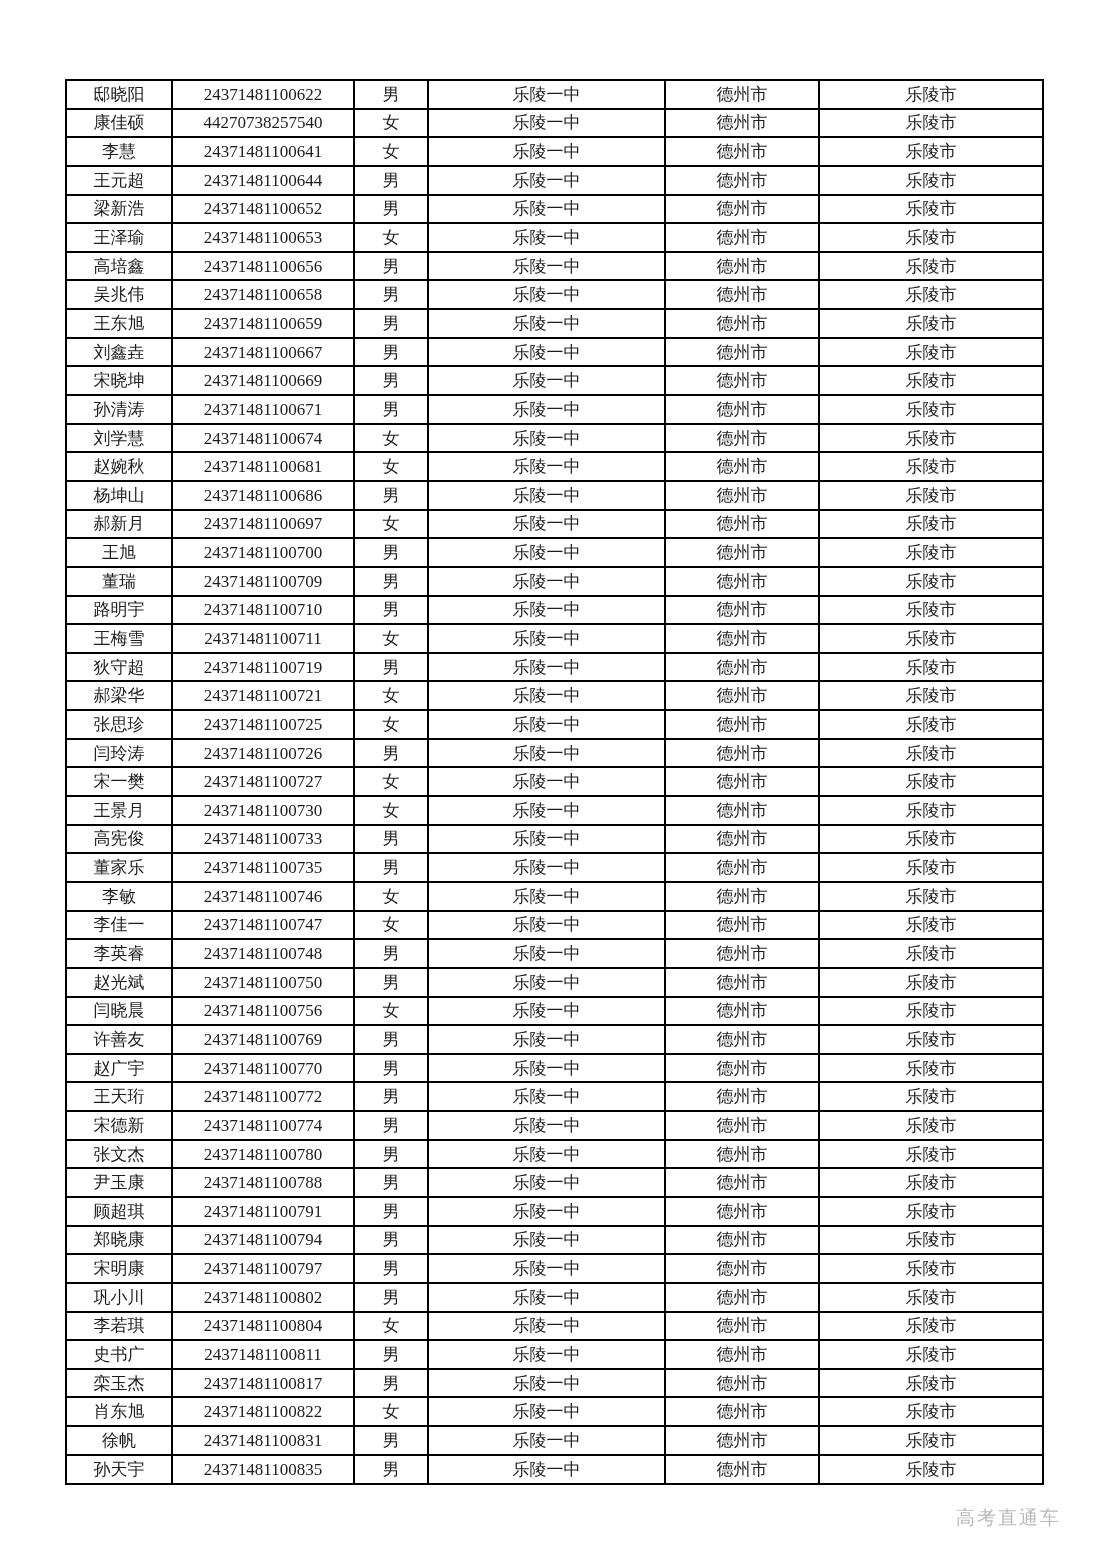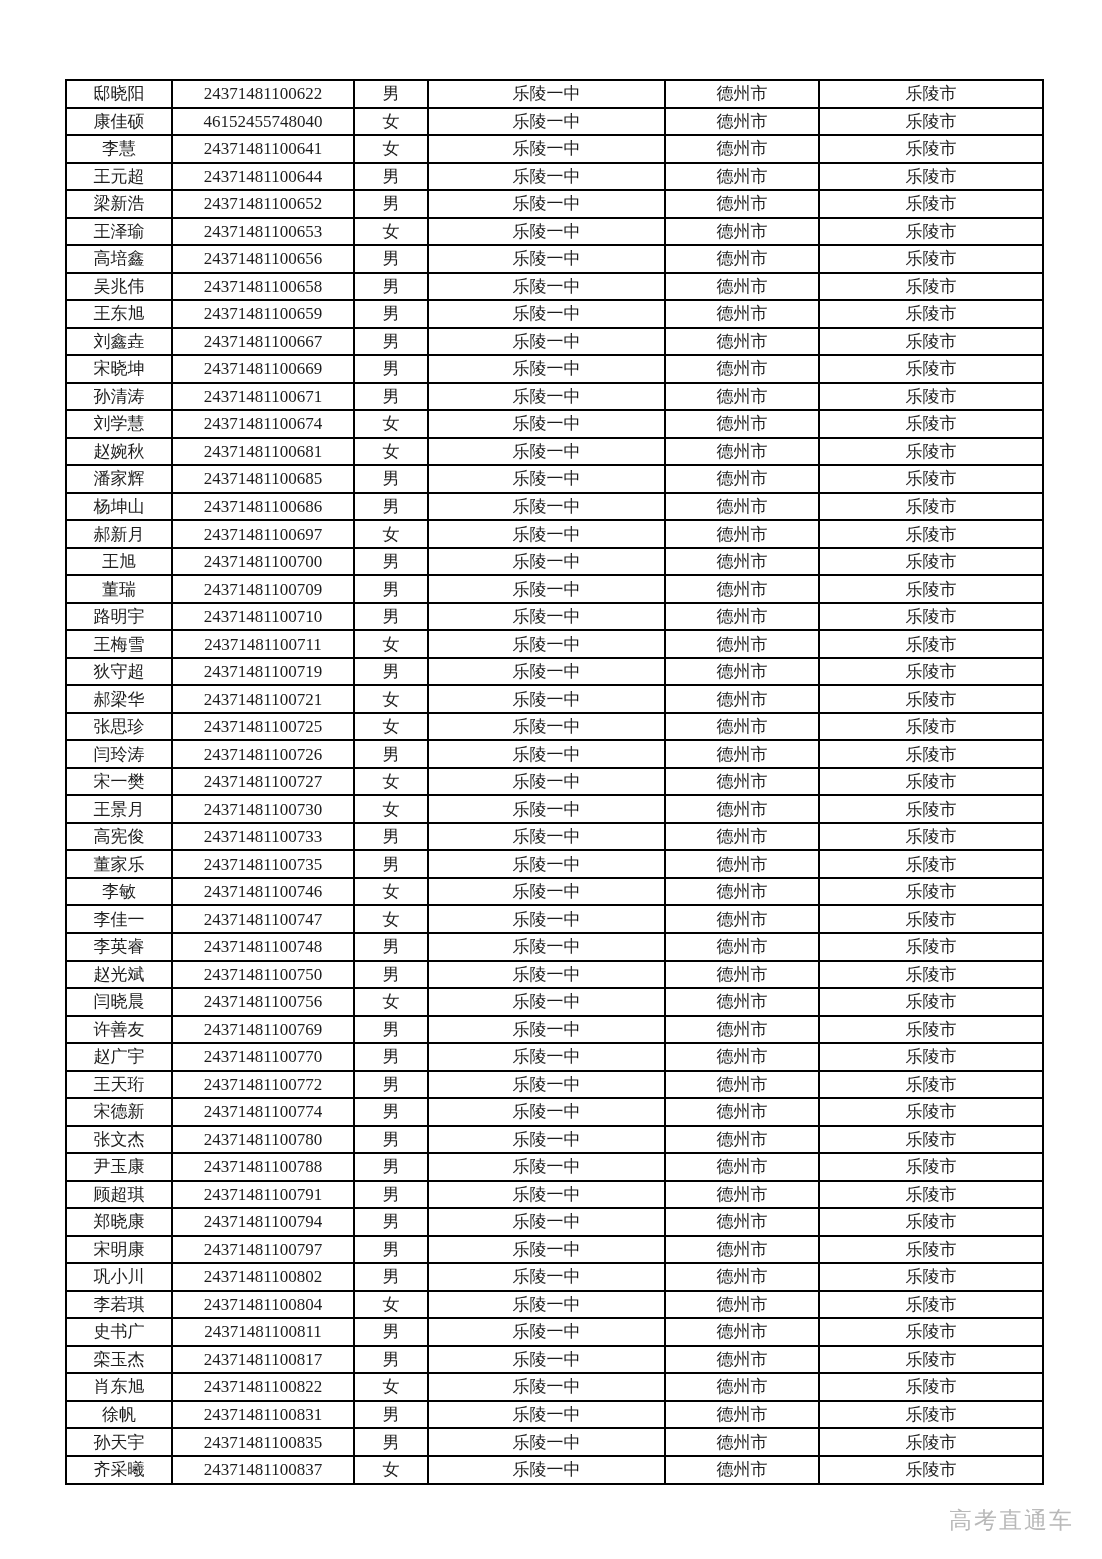--- a/index.html
+++ b/index.html
@@ -75,7 +75,7 @@
         </tr>
         <tr>
           <td>康佳硕</td>
-          <td>46152455748040</td>
+          <td>44270738257540</td>
           <td>女</td>
           <td>乐陵一中</td>
           <td>德州市</td>

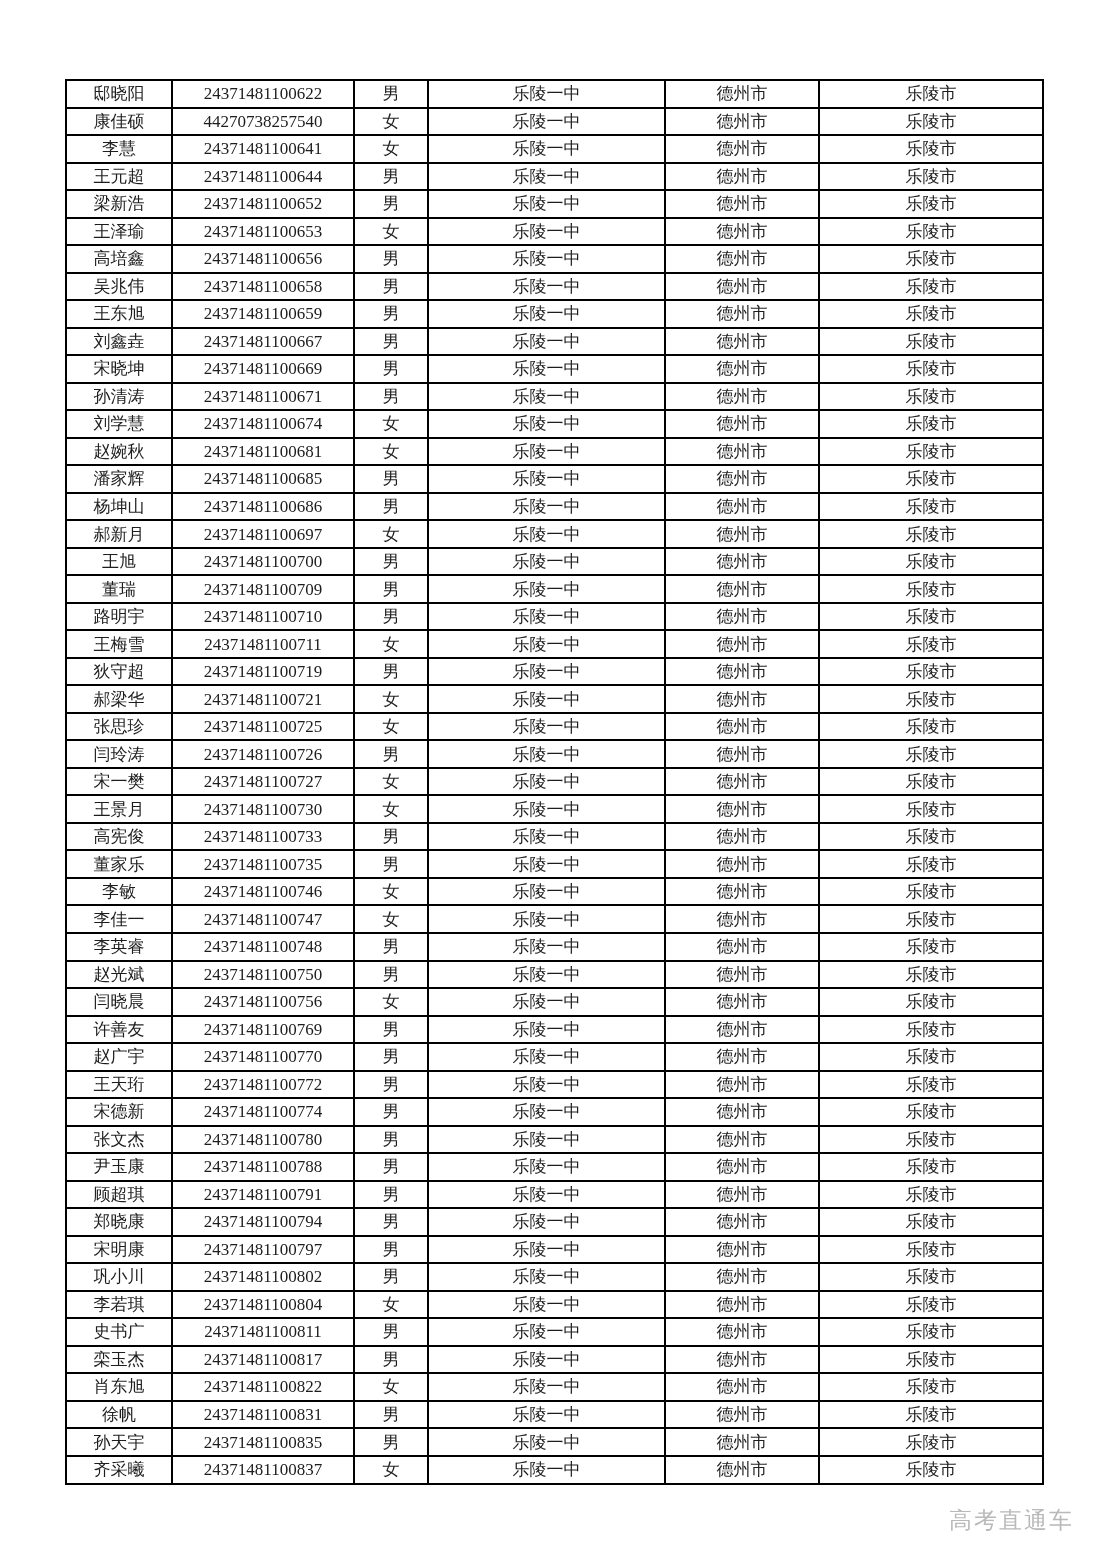--- a/index.html
+++ b/index.html
@@ -178,14 +178,6 @@
           <td>乐陵市</td>
         </tr>
         <tr>
-          <td>潘家辉</td>
-          <td>24371481100685</td>
-          <td>男</td>
-          <td>乐陵一中</td>
-          <td>德州市</td>
-          <td>乐陵市</td>
-        </tr>
-        <tr>
           <td>杨坤山</td>
           <td>24371481100686</td>
           <td>男</td>

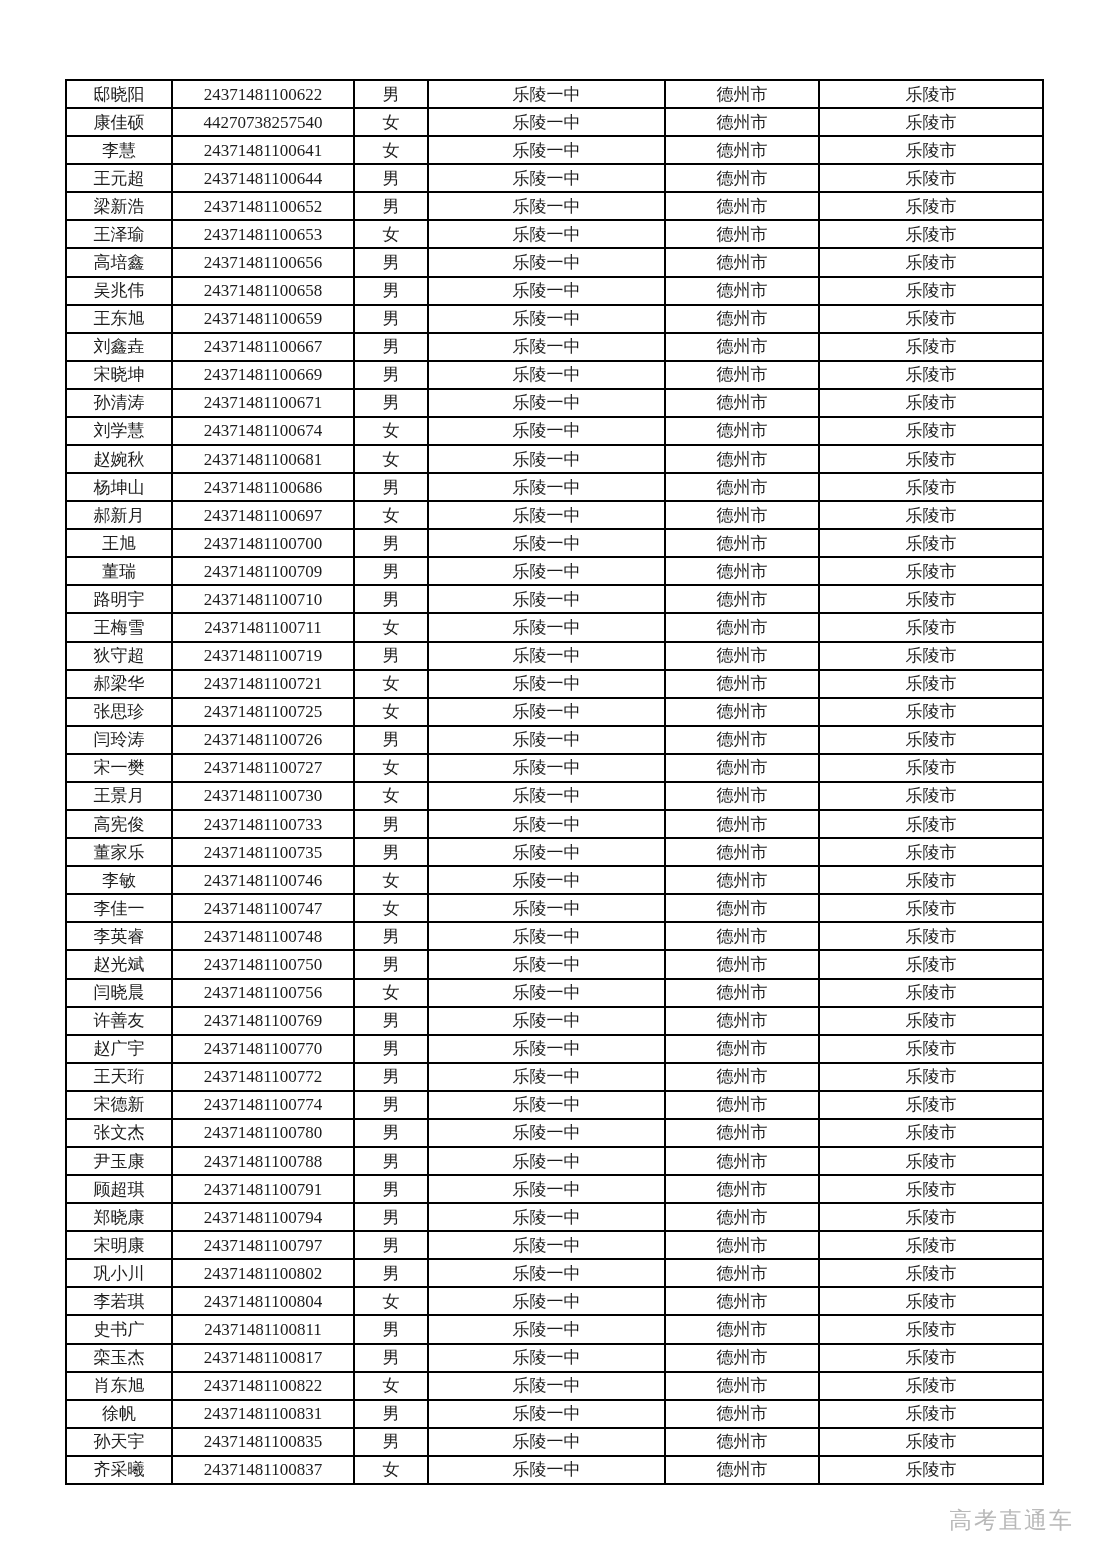--- a/index.html
+++ b/index.html
@@ -457,14 +457,6 @@
           <td>德州市</td>
           <td>乐陵市</td>
         </tr>
-        <tr>
-          <td>齐采曦</td>
-          <td>24371481100837</td>
-          <td>女</td>
-          <td>乐陵一中</td>
-          <td>德州市</td>
-          <td>乐陵市</td>
-        </tr>
       </tbody>
   </table>
 

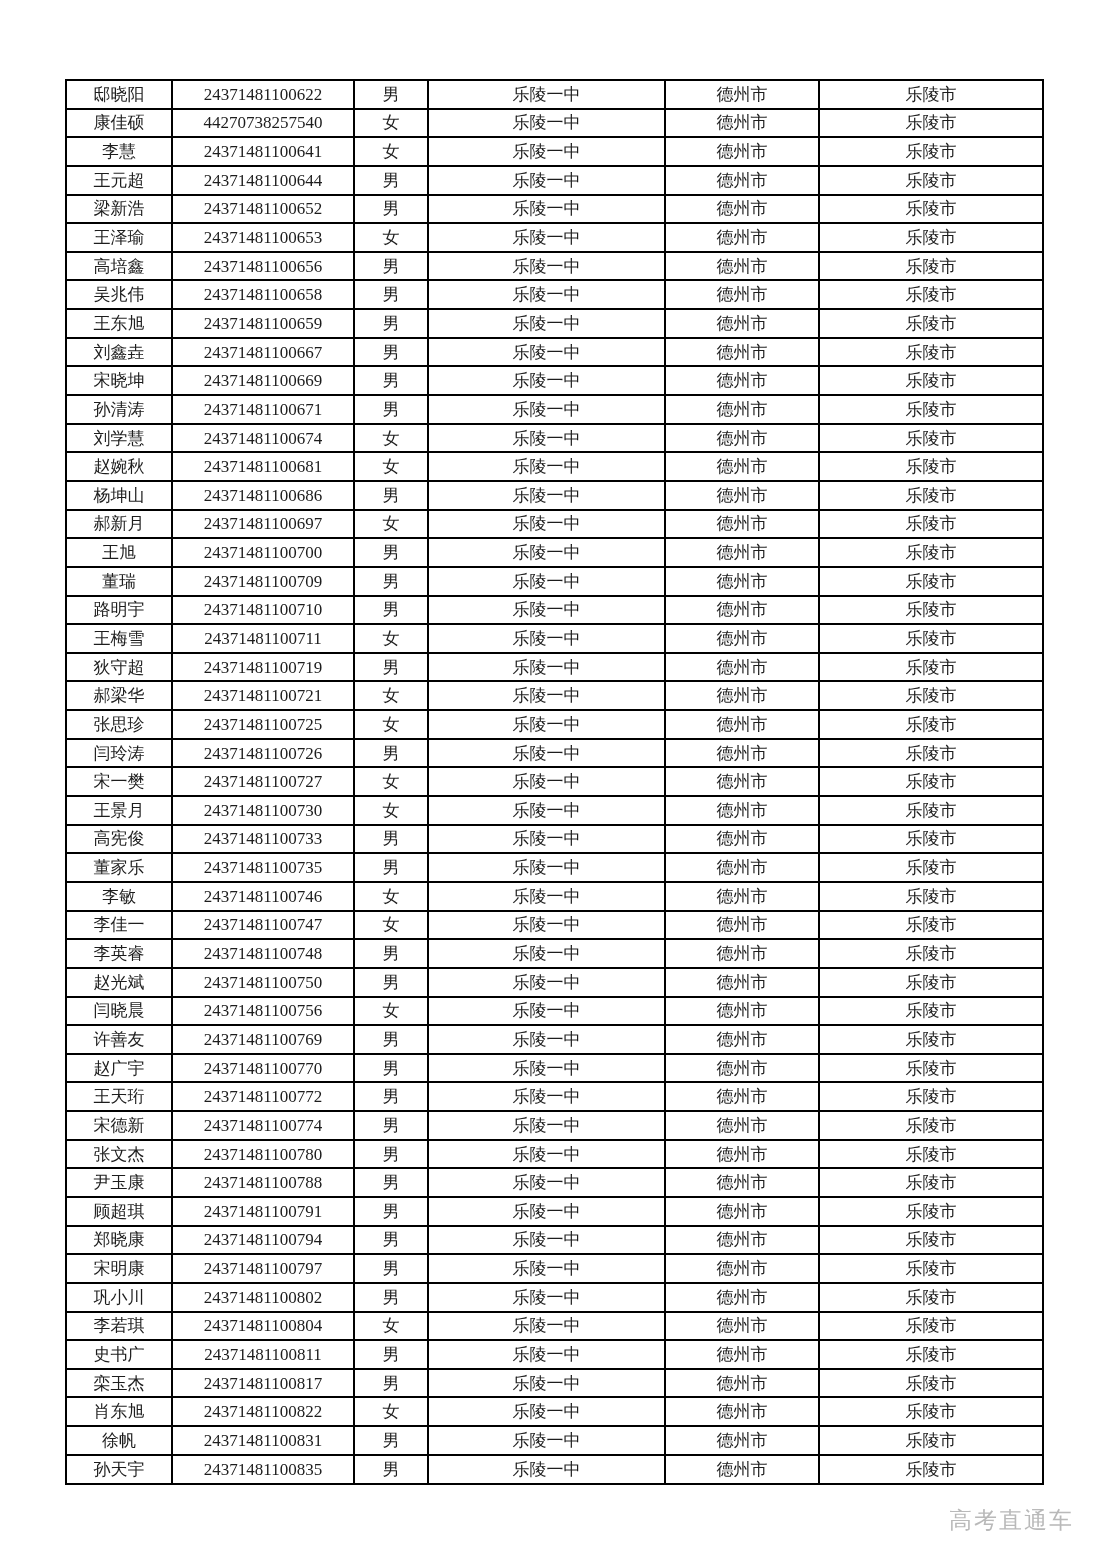--- a/index.html
+++ b/index.html
@@ -42,9 +42,9 @@
   .watermark {
     position: absolute;
     top: 1505px;
-    right: 28px;
+    right: 41px;
     font-family: "Liberation Sans", "DejaVu Sans", sans-serif;
-    font-size: 23px;
+    font-size: 19px;
     letter-spacing: 2px;
     color: #b9b9b9;
     text-shadow: 0 1px 0 #ffffff;

